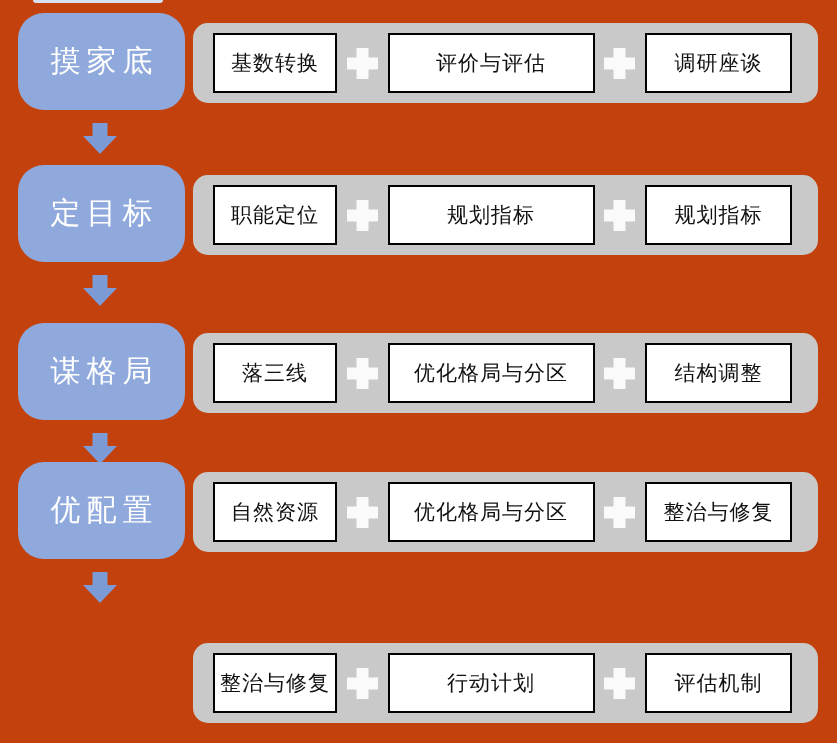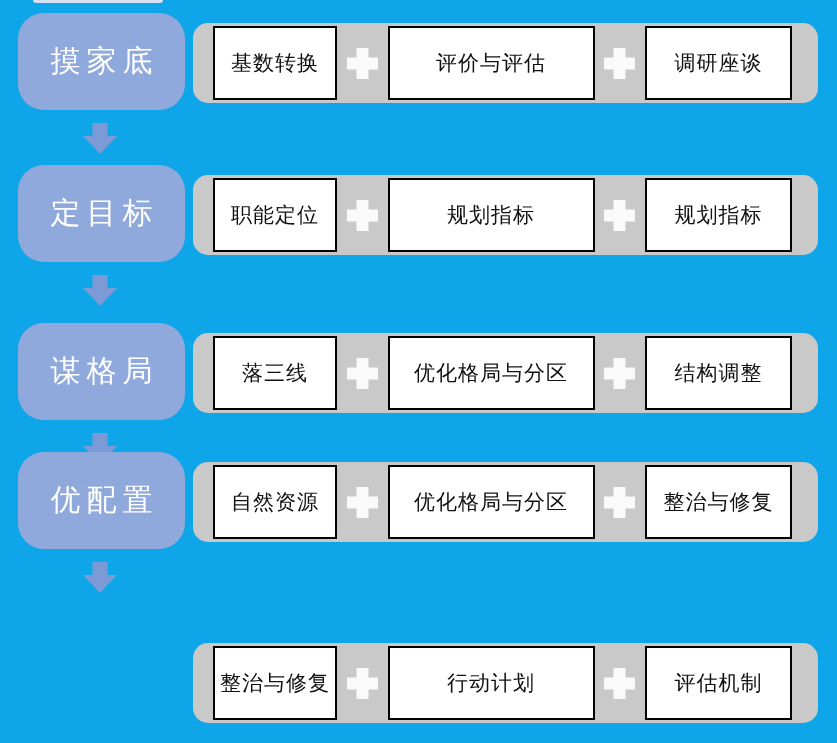--- a/index.html
+++ b/index.html
@@ -12,7 +12,7 @@
     position: relative;
     width: 837px;
     height: 743px;
-    background: #0ea5e9;
+    background: #c2410c;
     overflow: hidden;
   }
   

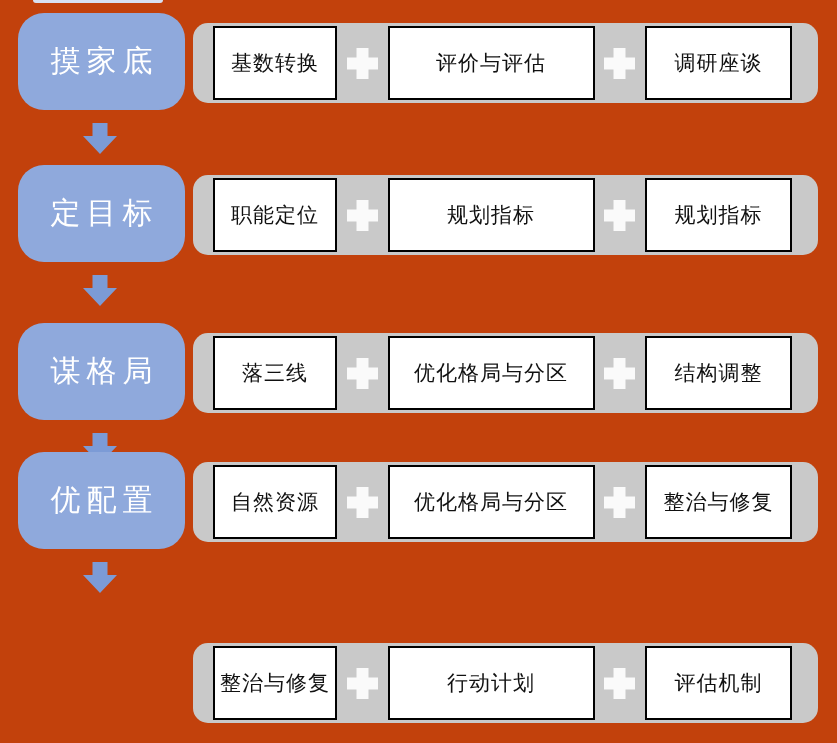--- a/index.html
+++ b/index.html
@@ -66,7 +66,7 @@
     background: #ffffff;
     border: 2px solid #000000;
     box-sizing: border-box;
-    height: 74px;
+    height: 60px;
     display: flex;
     align-items: center;
     justify-content: center;

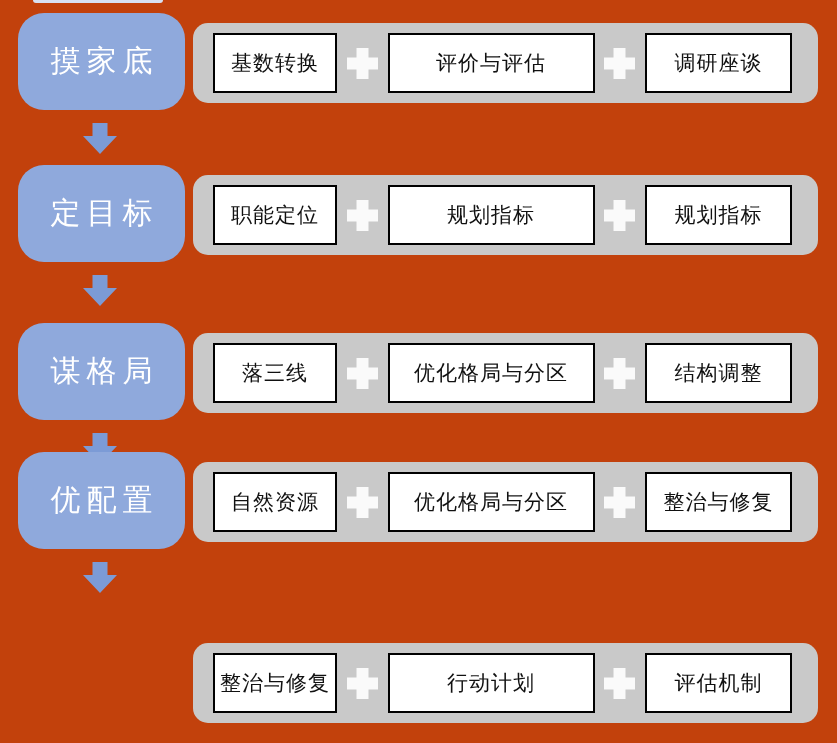--- a/index.html
+++ b/index.html
@@ -153,7 +153,7 @@
       </svg>
   </div>
 
-  <div class="row-wrap" style="top:452px">
+  <div class="row-wrap" style="top:462px">
     <div class="stage">优配置</div>
     <div class="bar">
       <div class="step s1">自然资源</div>

